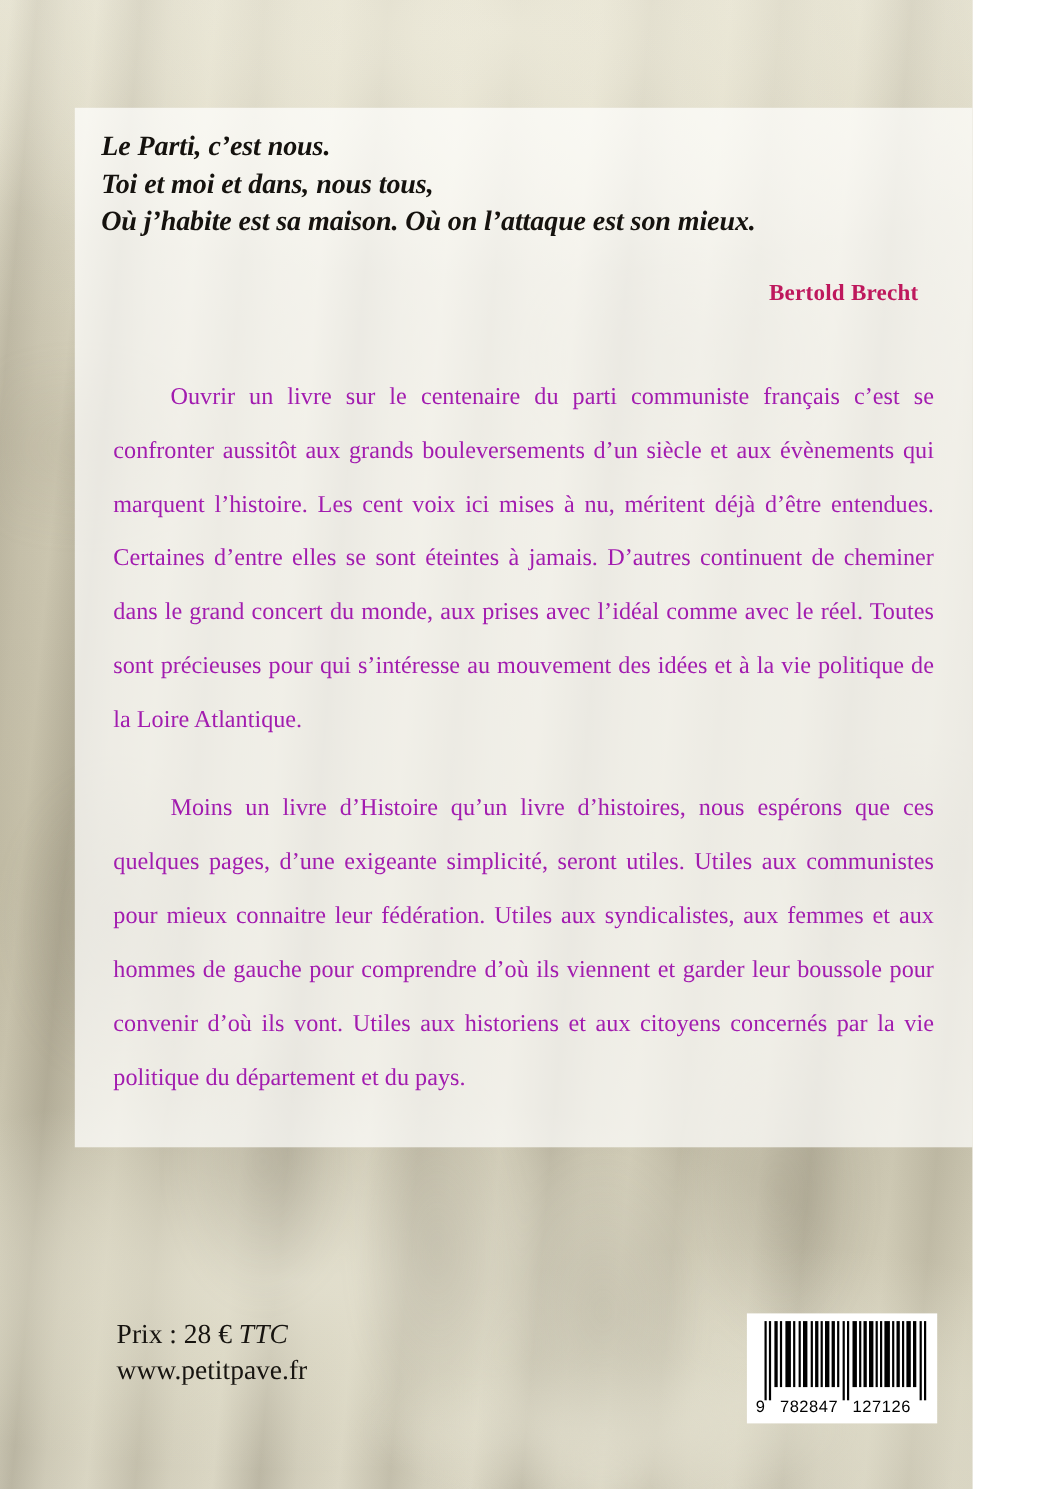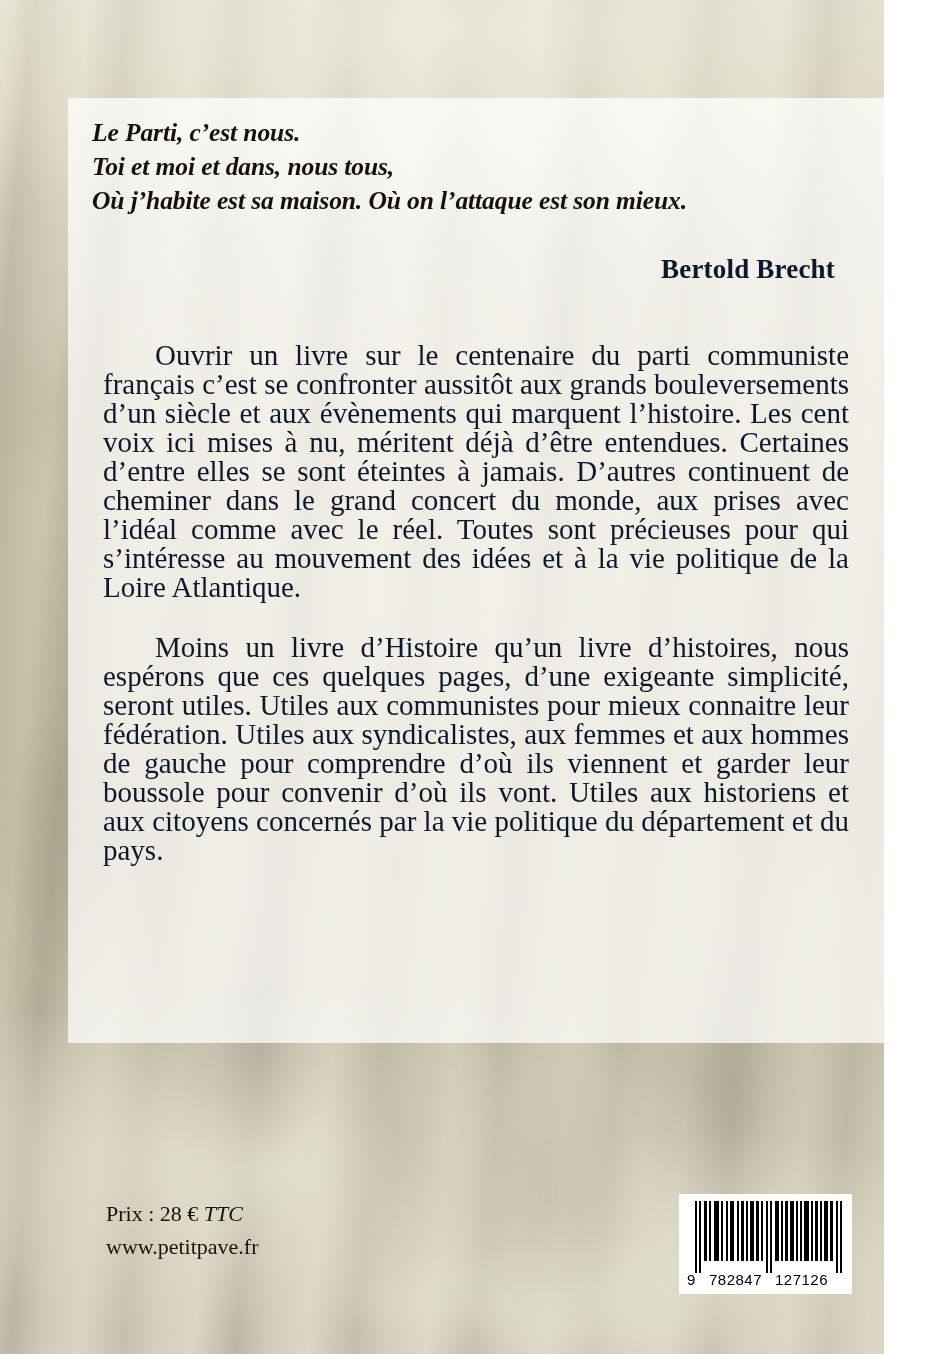--- a/index.html
+++ b/index.html
@@ -119,8 +119,8 @@
     margin: 36px 30px 0 0;
     text-align: right;
     font-weight: bold;
-    font-size: 27px;
-    color: #0f172a;
+    font-size: 21px;
+    color: #be185d;
     letter-spacing: 0.2px;
   }
 

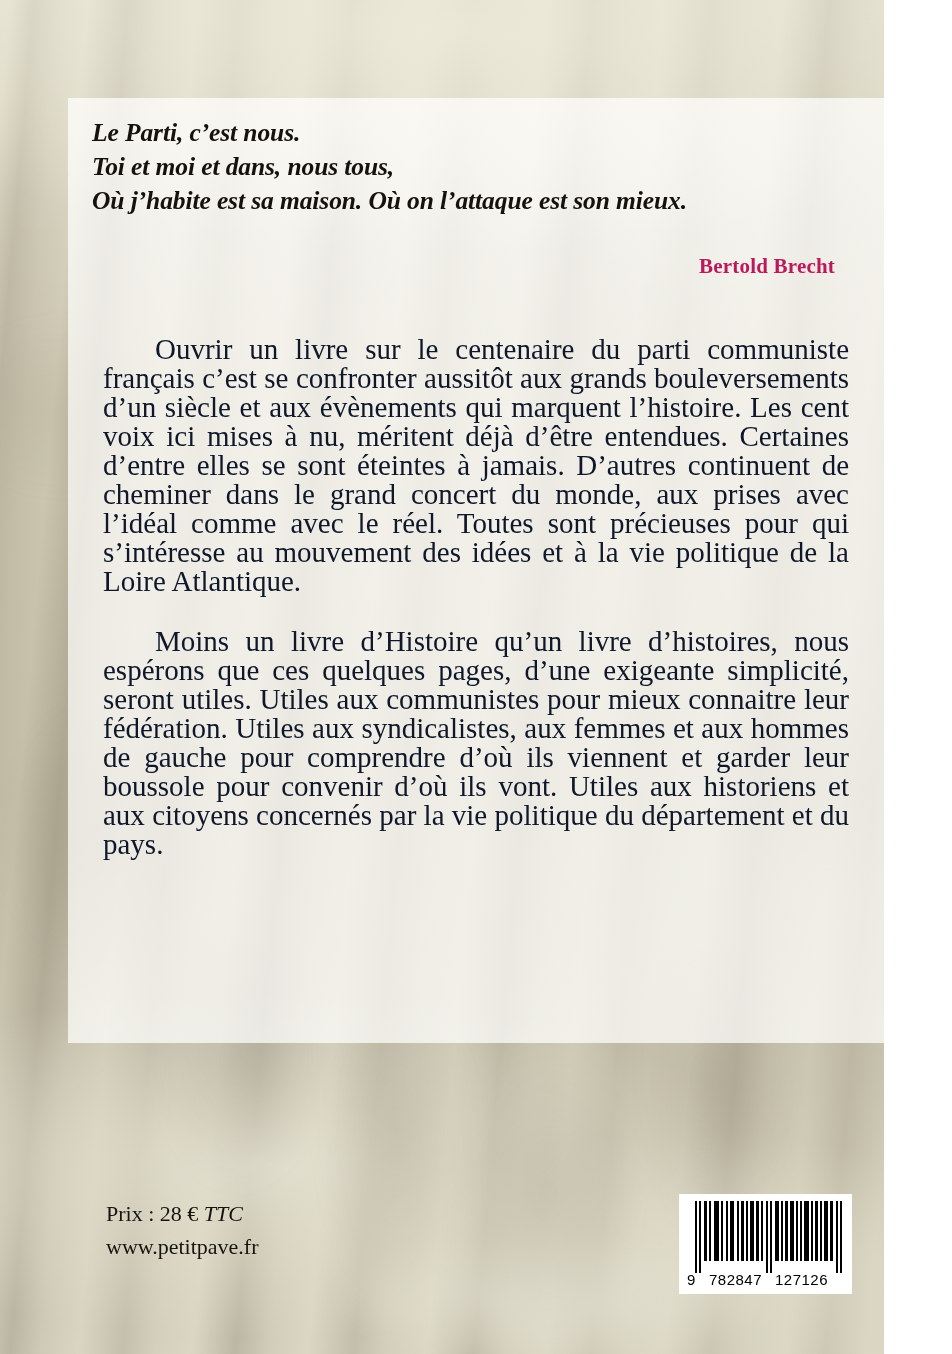--- a/index.html
+++ b/index.html
@@ -126,9 +126,9 @@
 
   .body-copy {
     margin: 56px 16px 0 11px;
-    font-size: 29px;
-    line-height: 29px;
-    color: #0f172a;
+    font-size: 22px;
+    line-height: 49px;
+    color: #a21caf;
     text-align: justify;
     text-justify: inter-word;
   }

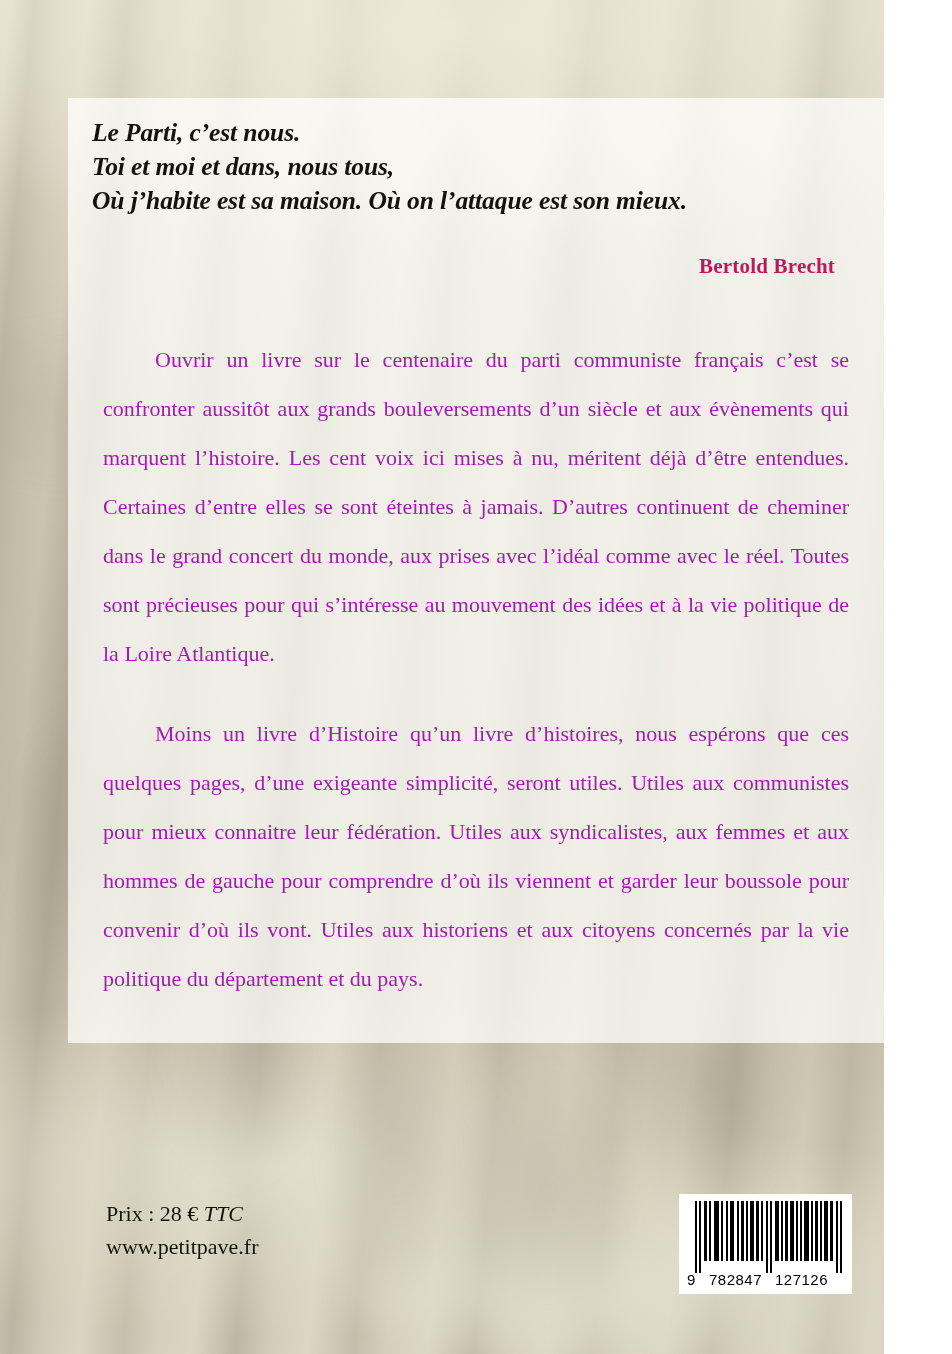--- a/index.html
+++ b/index.html
@@ -141,7 +141,7 @@
     position: absolute;
     left: 106px;
     top: 1198px;
-    font-size: 22px;
+    font-size: 25px;
     line-height: 32.5px;
     color: #171410;
   }

